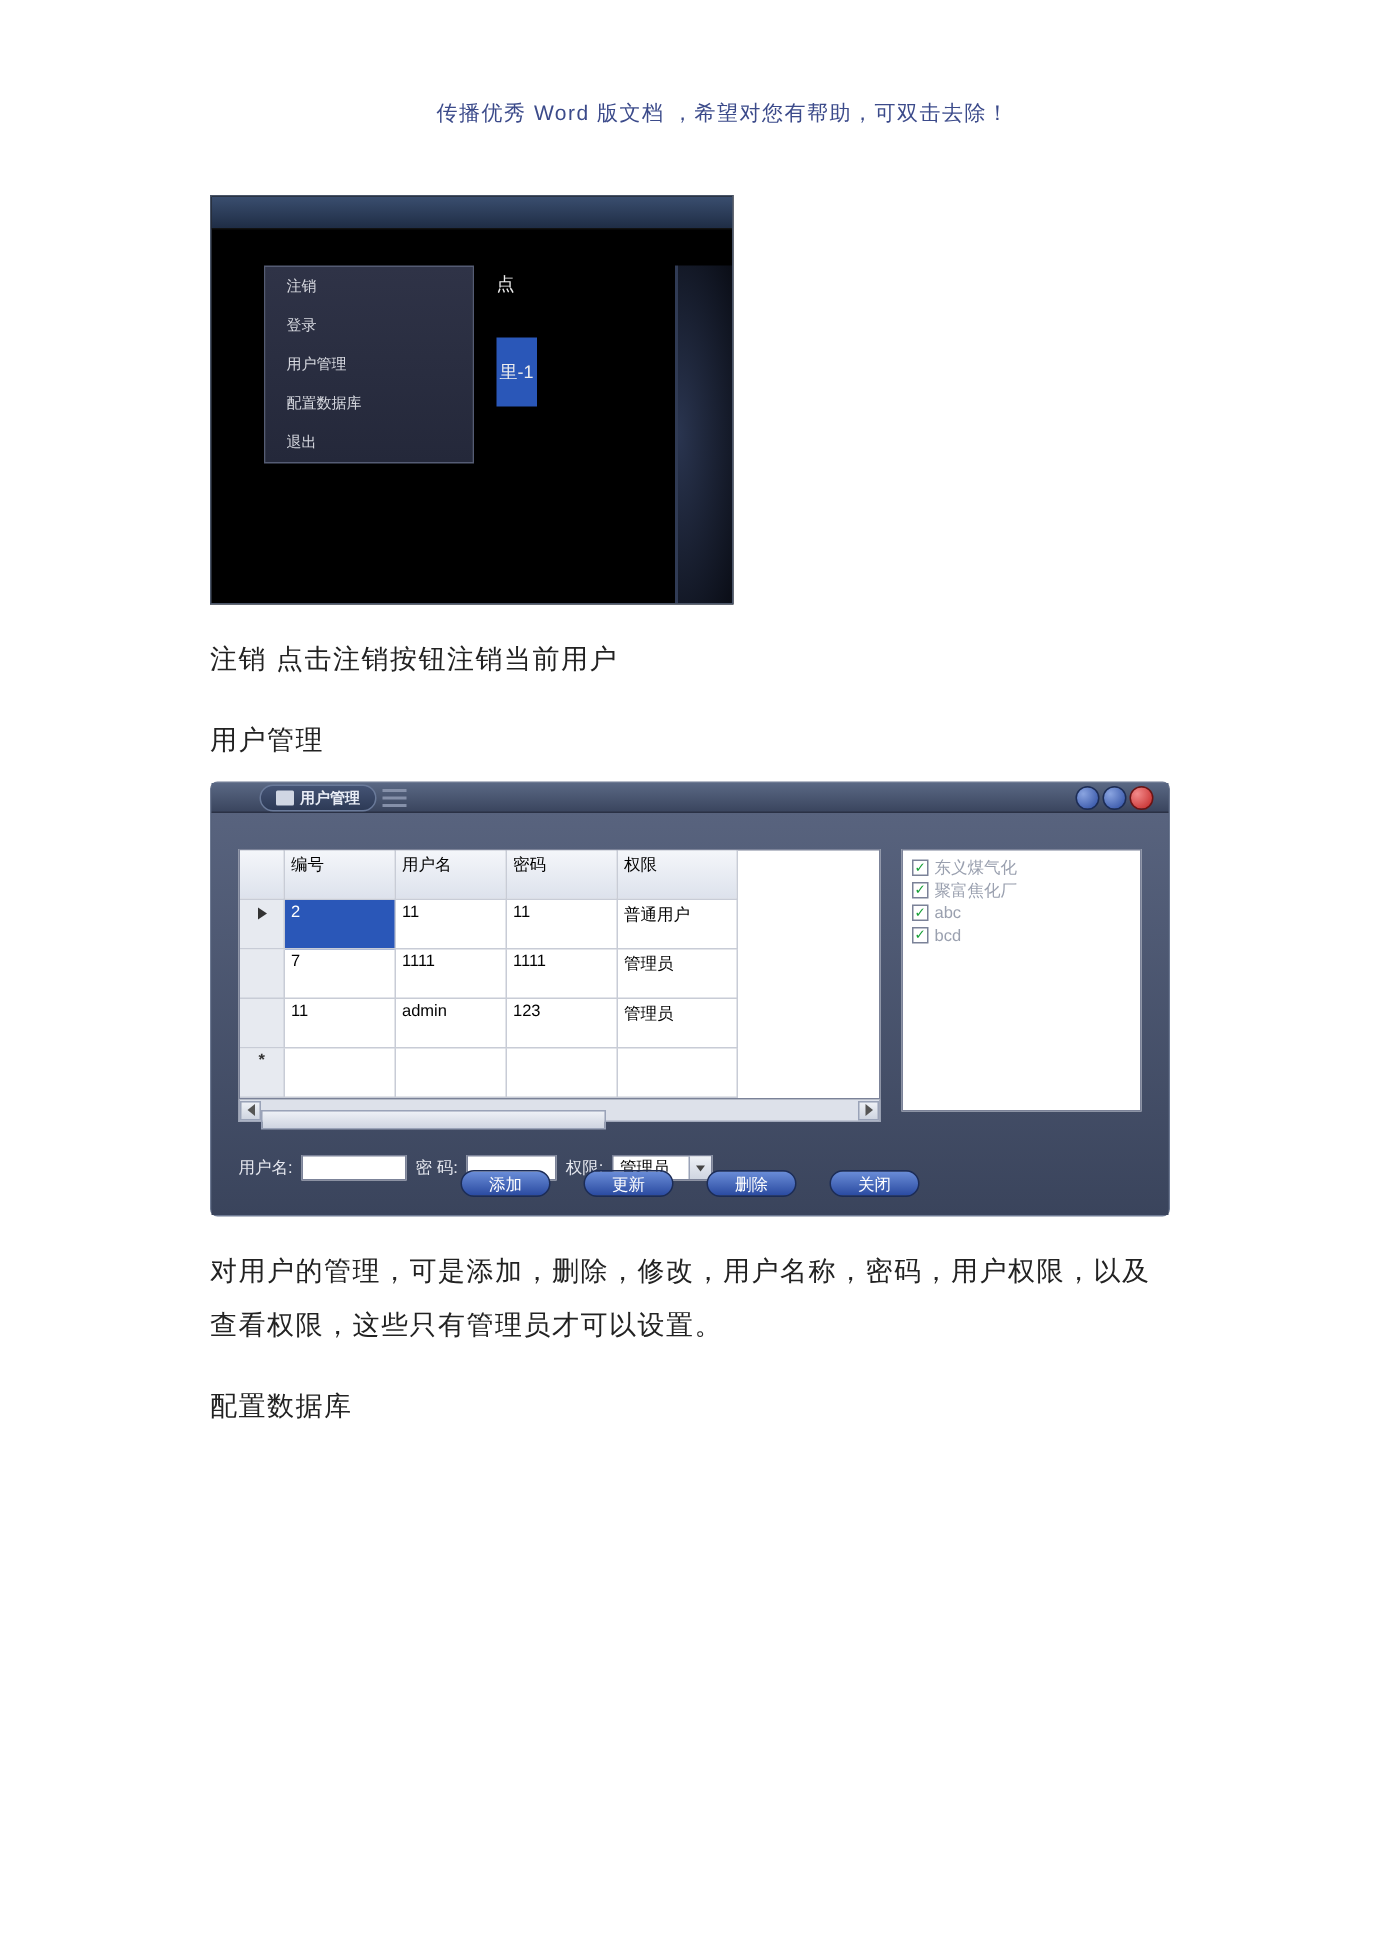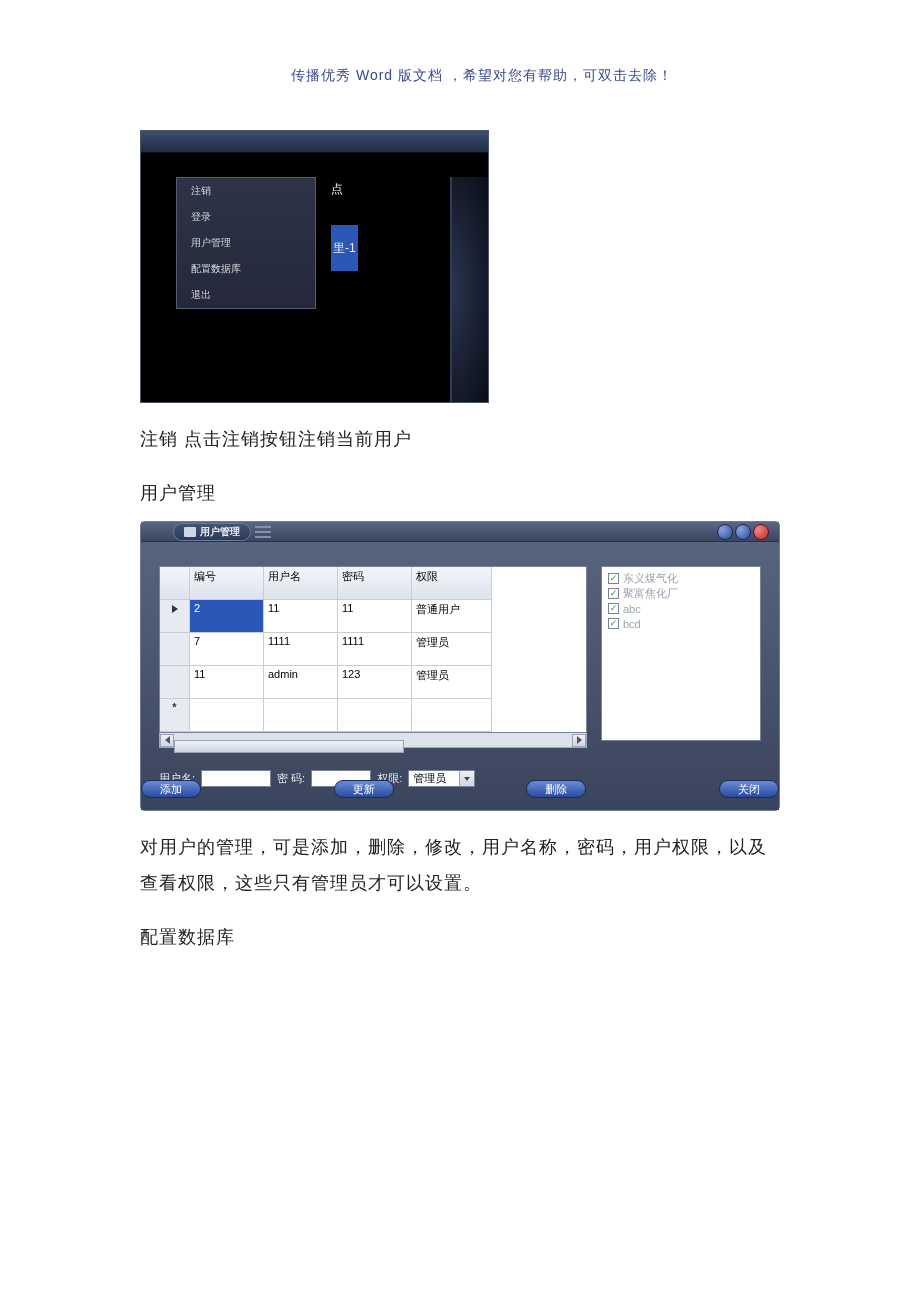--- a/index.html
+++ b/index.html
@@ -273,7 +273,7 @@
   }
   .shot2-btnrow {
     position: absolute; bottom: 12px; left: 0; right: 0;
-    display:flex; justify-content:space-between; gap: 22px;
+    display:flex; justify-content:center; gap: 22px;
   }
   .shot2-btn {
     width: 60px; height: 18px;

